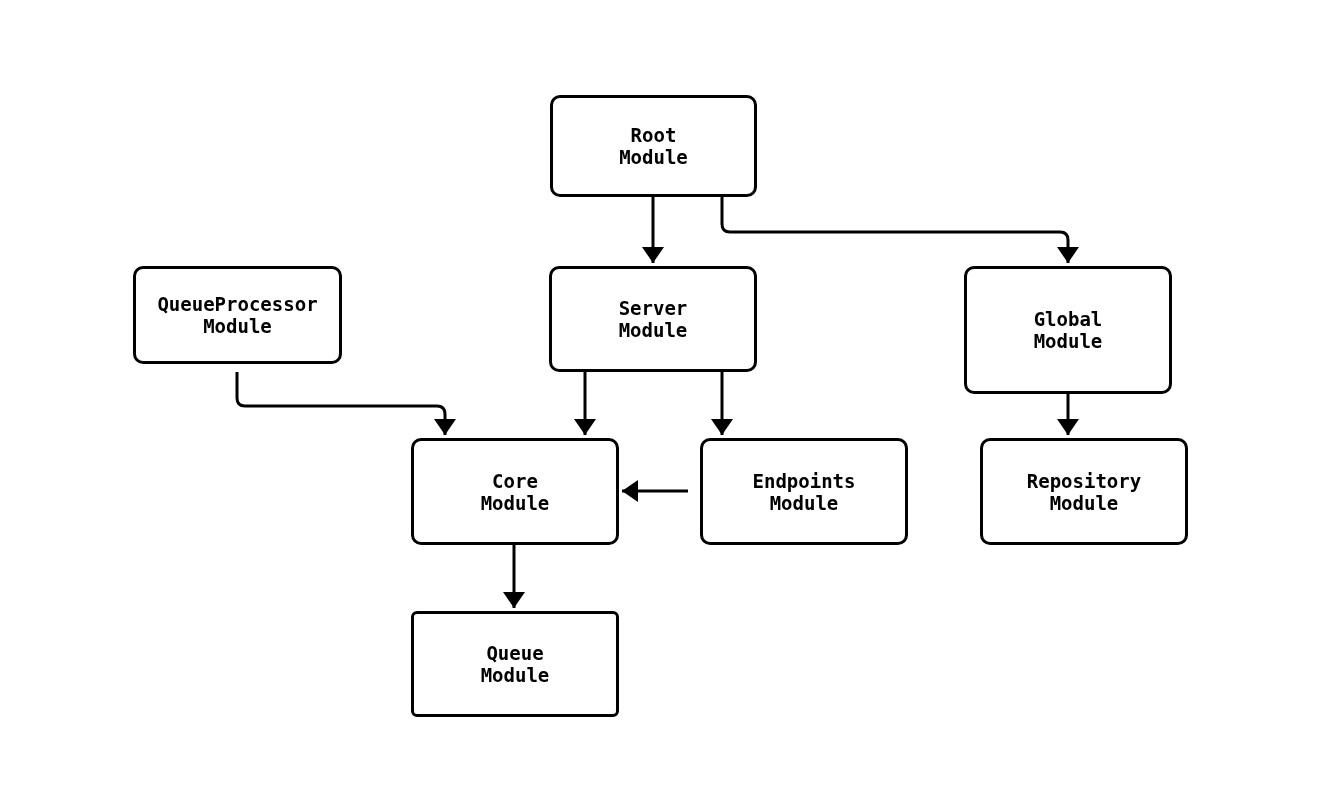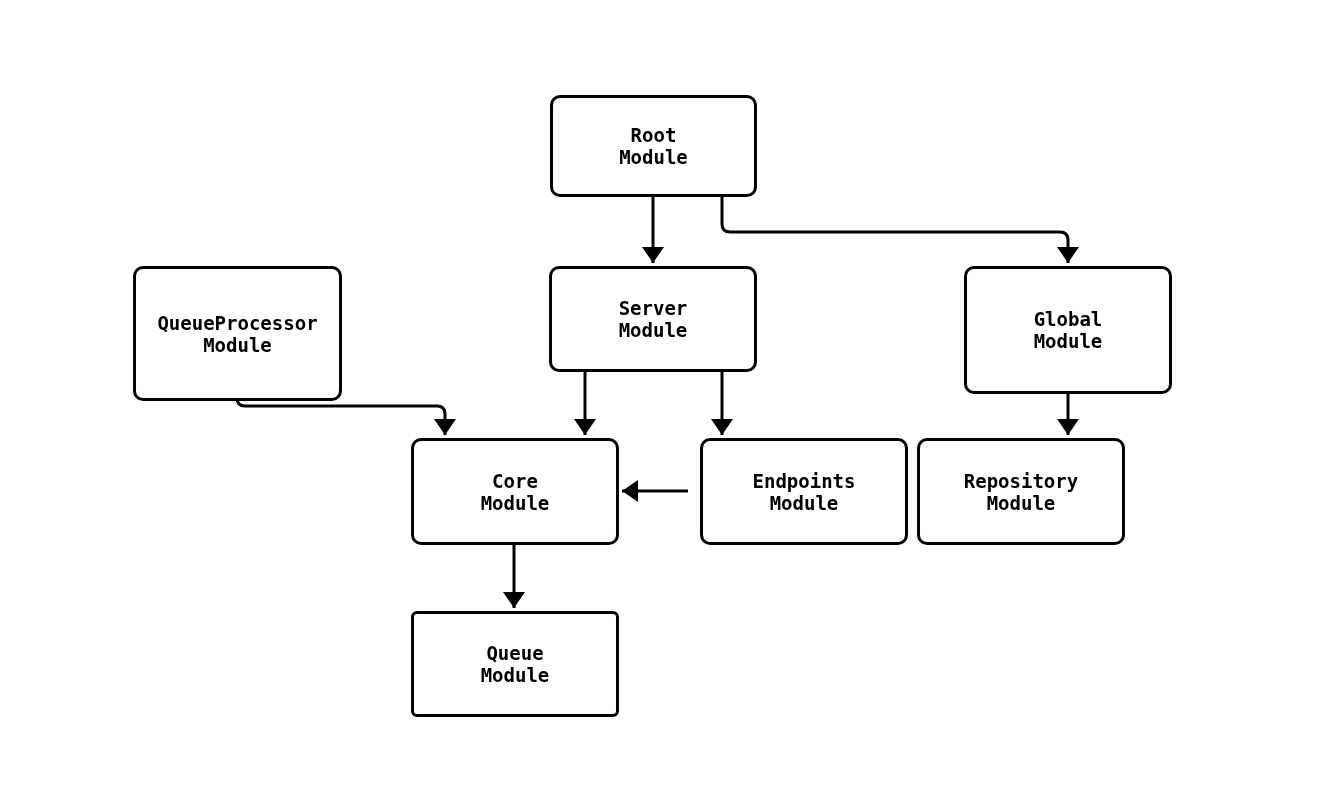--- a/index.html
+++ b/index.html
@@ -72,7 +72,7 @@
       <div class="node-line">Root</div>
       <div class="node-line">Module</div>
     </div>
-    <div class="node" style="left: 133px; top: 266px; width: 209px; height: 135px;">
+    <div class="node" style="left: 133px; top: 266px; width: 209px; height: 98px;">
       <div class="node-line">QueueProcessor</div>
       <div class="node-line">Module</div>
     </div>

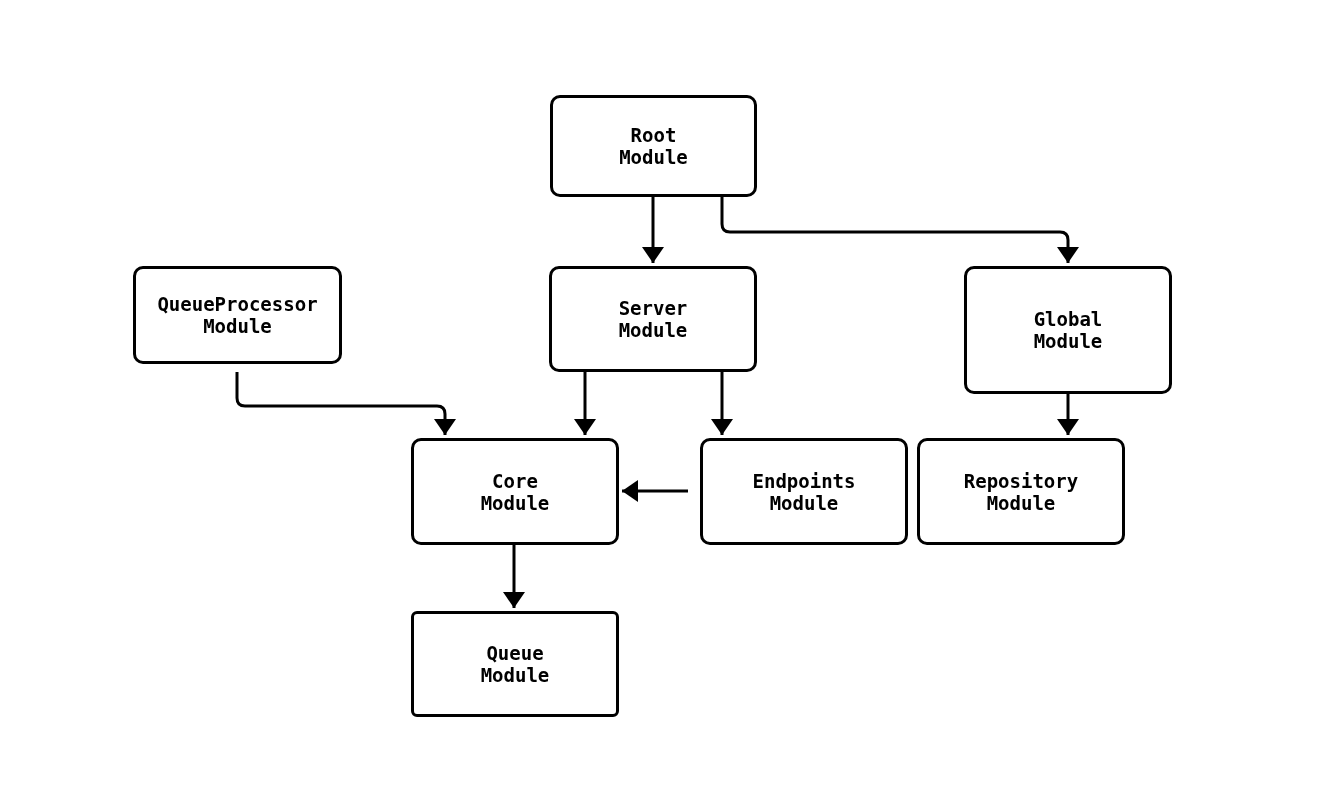--- a/index.html
+++ b/index.html
@@ -92,7 +92,7 @@
       <div class="node-line">Endpoints</div>
       <div class="node-line">Module</div>
     </div>
-    <div class="node" style="left: 917px; top: 438px; width: 208px; height: 107px;">
+    <div class="node" style="left: 980px; top: 438px; width: 208px; height: 107px;">
       <div class="node-line">Repository</div>
       <div class="node-line">Module</div>
     </div>

